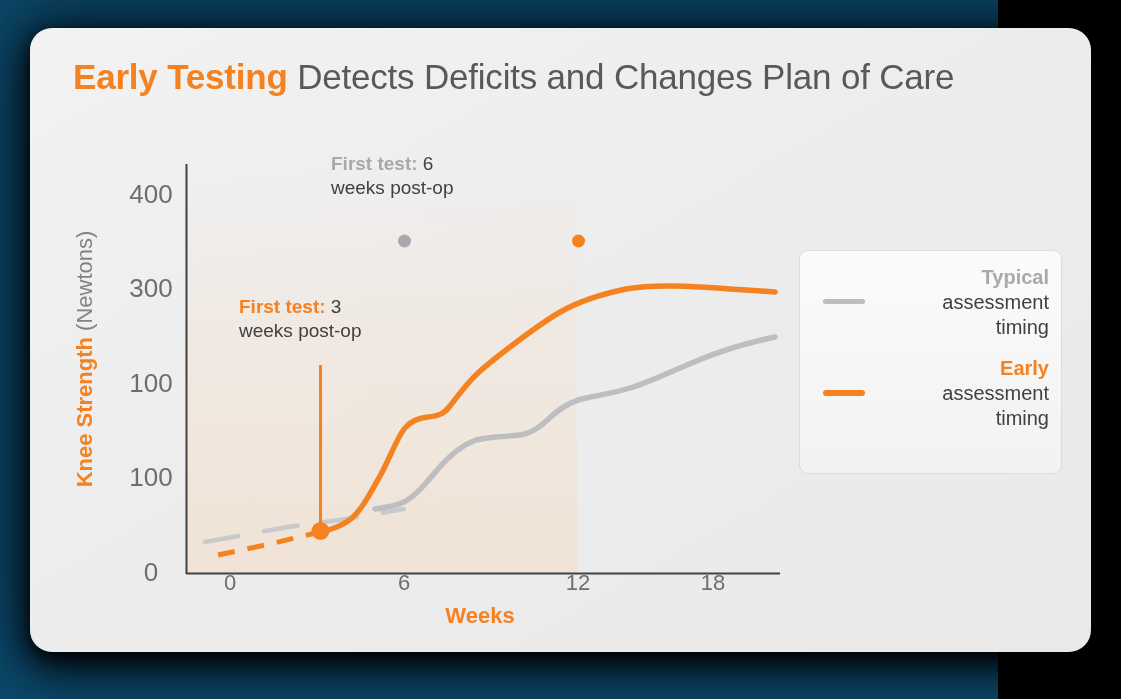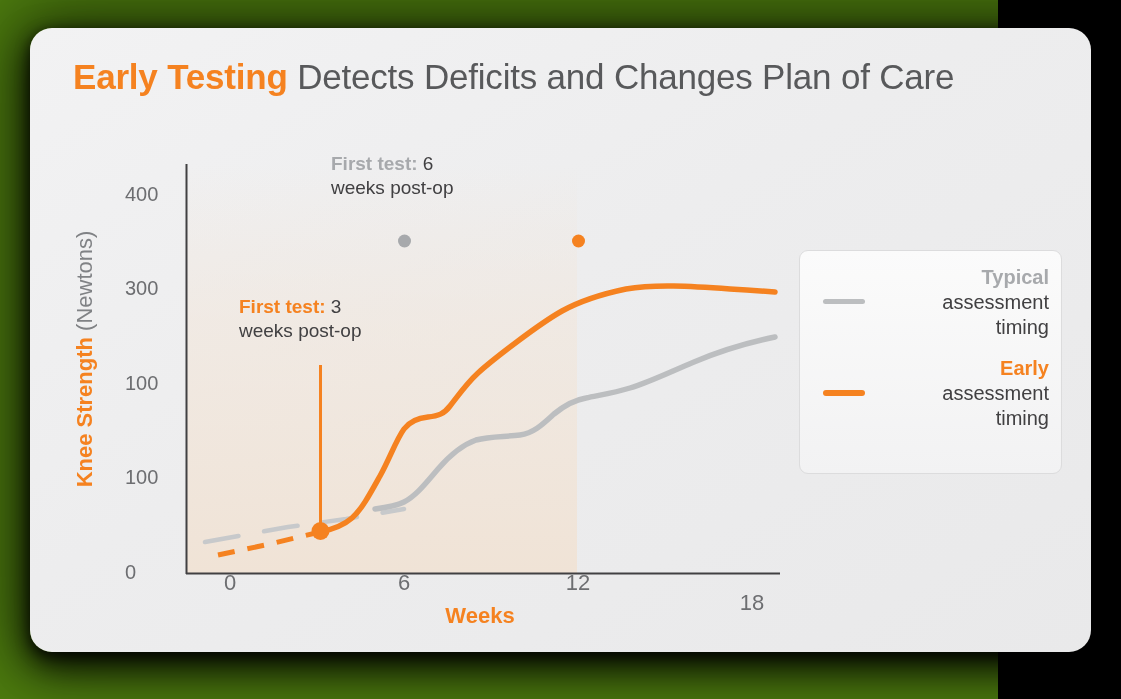--- a/index.html
+++ b/index.html
@@ -19,7 +19,7 @@
     position: relative;
     width: 998px;
     height: 699px;
-    background: #4d7c0f;
+    background: #0c4a6e;
   }
 
   

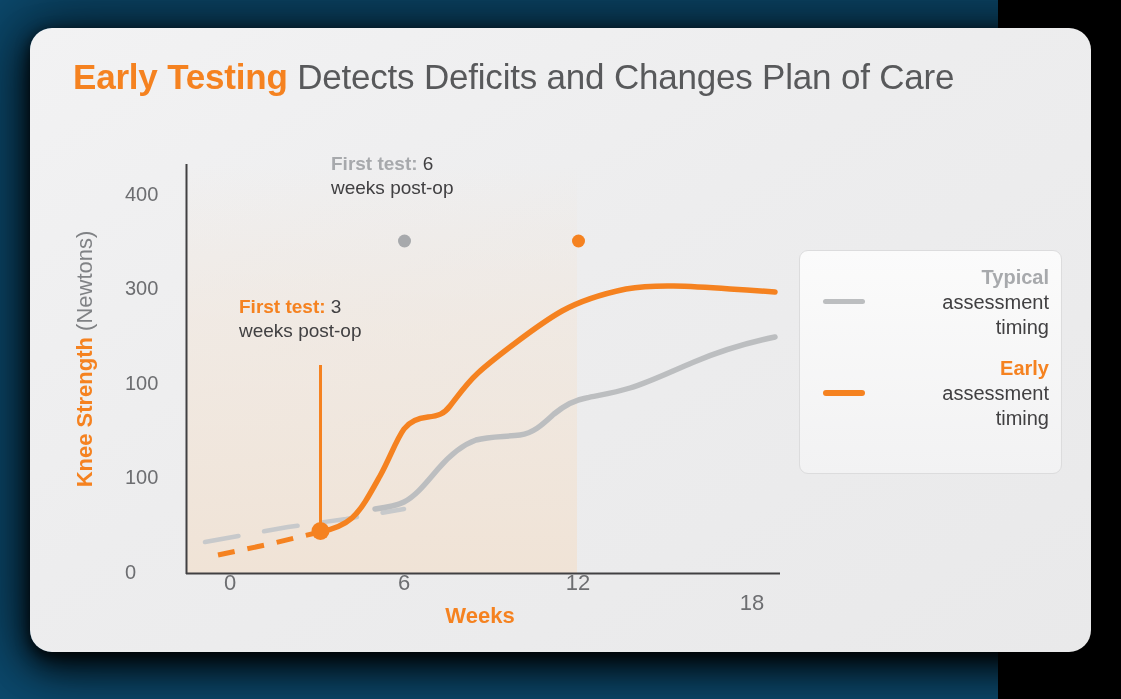--- a/index.html
+++ b/index.html
@@ -75,8 +75,8 @@
   .ytick {
     position: absolute;
     width: 52px;
-    text-align: left;
-    font-size: 20px;
+    text-align: center;
+    font-size: 26px;
     color: #6d6e71;
     line-height: 22px;
   }

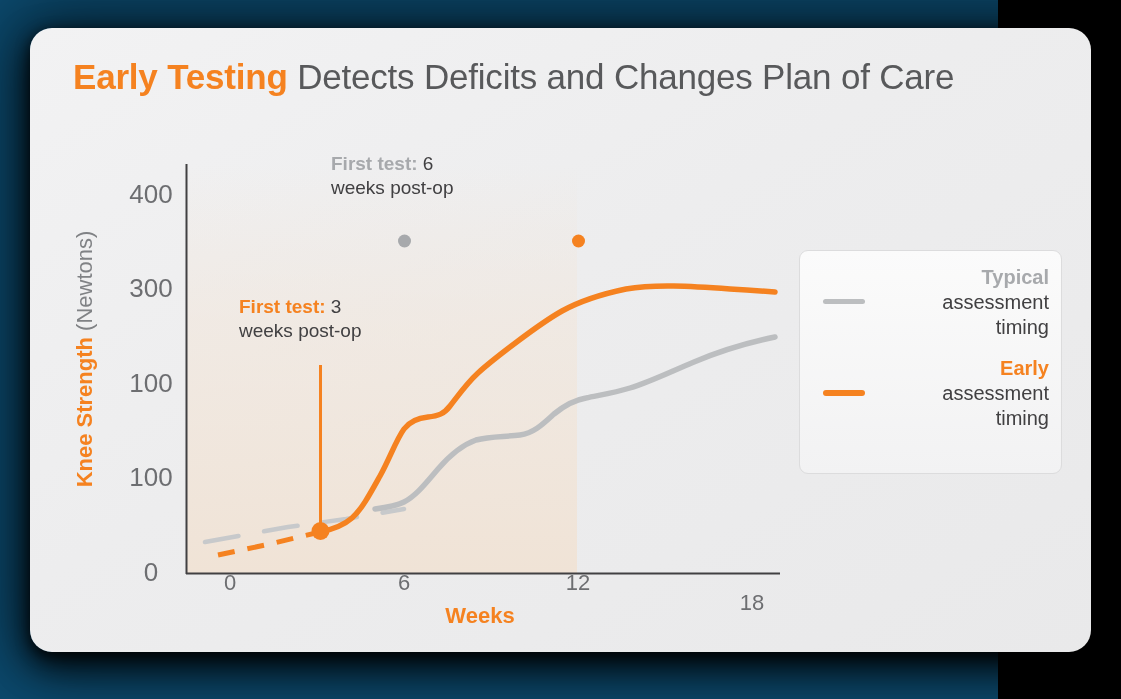--- a/index.html
+++ b/index.html
@@ -246,7 +246,7 @@
       <div class="xtick" style="left:170px; top:544px;">0</div>
       <div class="xtick" style="left:344px; top:544px;">6</div>
       <div class="xtick" style="left:518px; top:544px;">12</div>
-      <div class="xtick" style="left:692px; top:544px;margin-top:20px;">18</div>
+      <div class="xtick" style="left:653px; top:544px;">18</div>
 
       <div id="ylabel">
         <span class="accent">Knee Strength</span><span class="rest"> (Newtons)</span>

